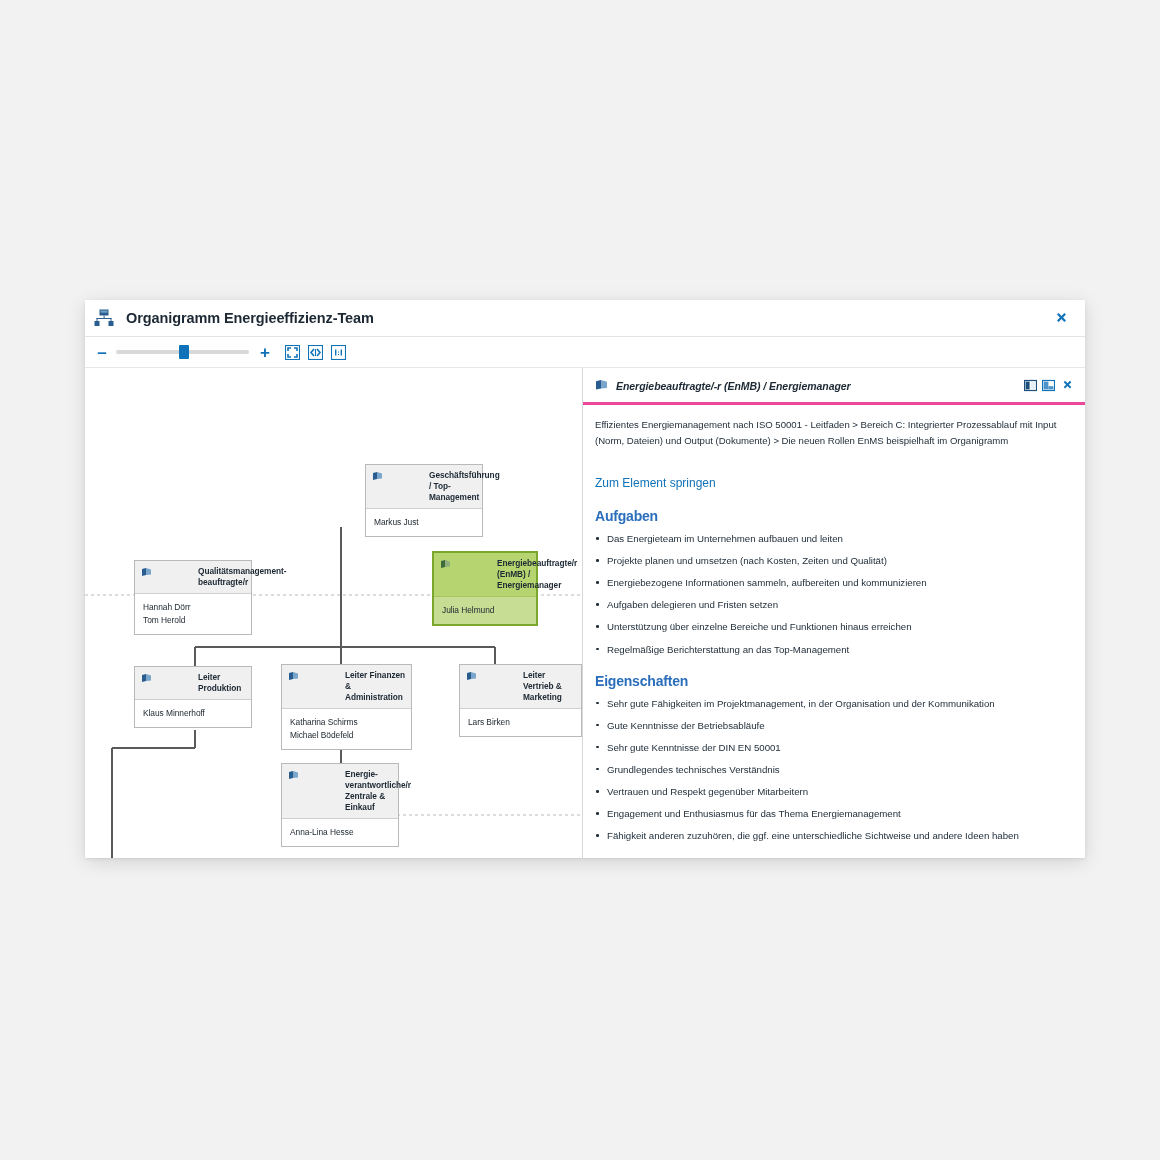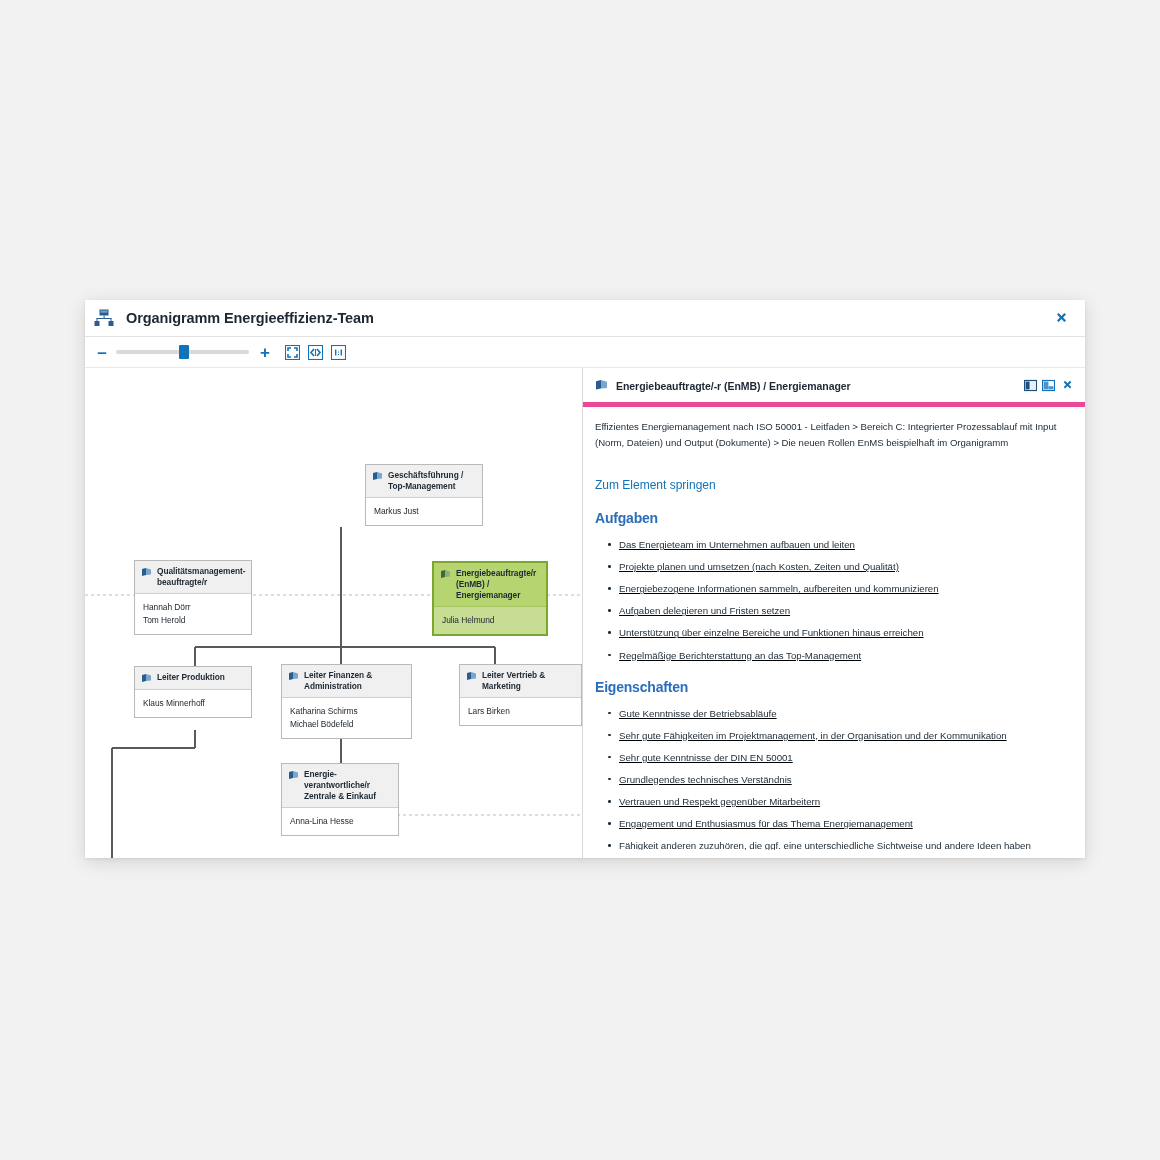--- a/index.html
+++ b/index.html
@@ -212,8 +212,9 @@
     display: flex;
     align-items: center;
     padding: 11px 12px 10px 12px;
-    border-bottom: 5px solid #ec4899;
-    box-sizing: border-box;
+    border-bottom: 3px solid #ec4899;
+    box-sizing: border-box;
+    font-style: italic;
   }
   .detail-header-icon {
     width: 13px;

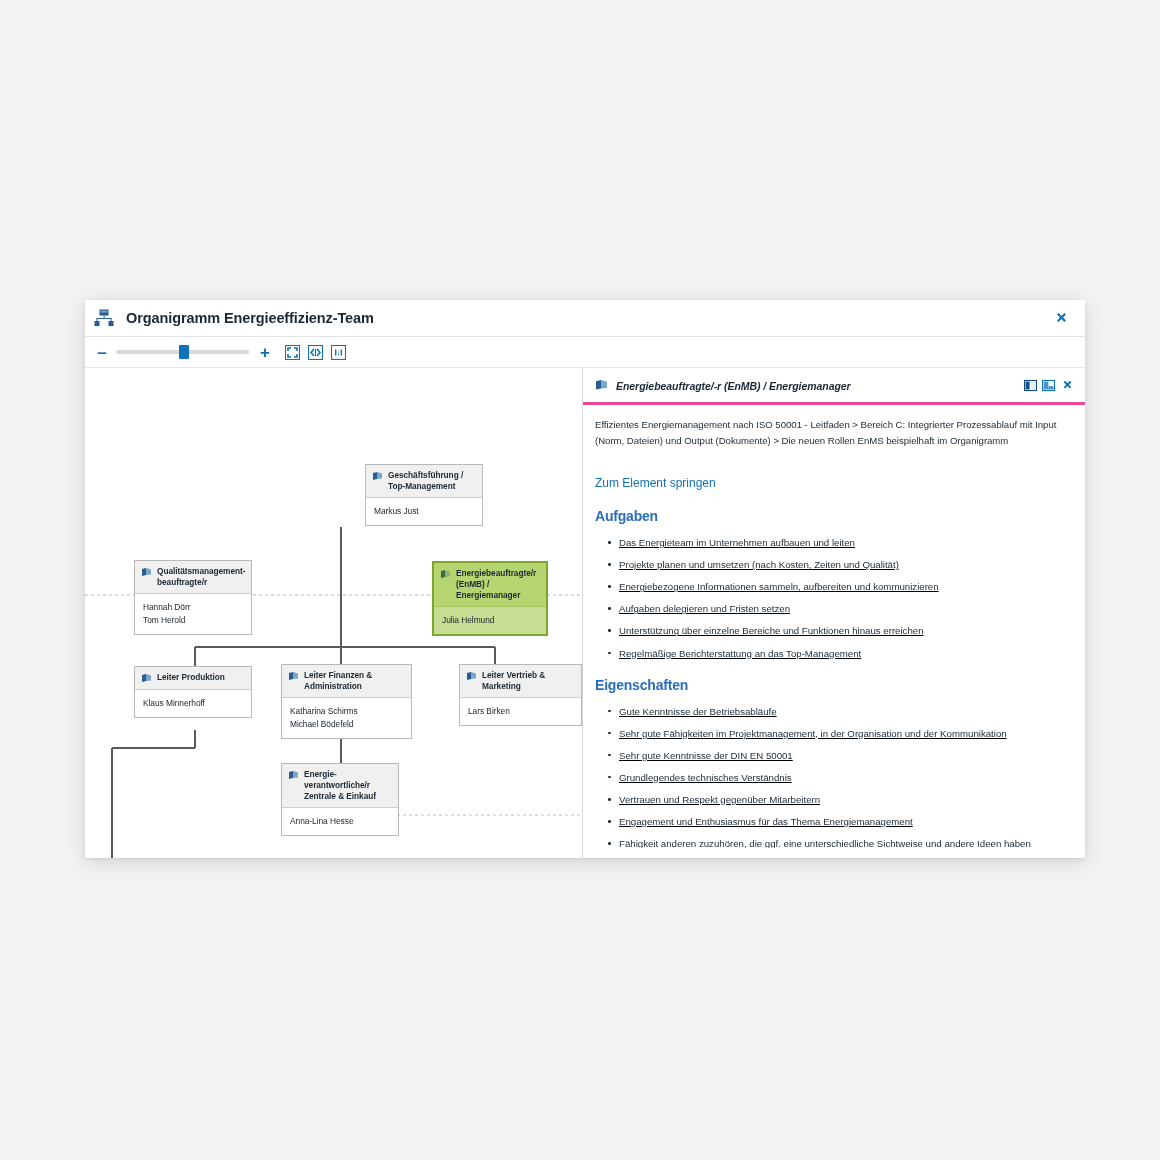--- a/index.html
+++ b/index.html
@@ -162,6 +162,7 @@
     display: flex;
     align-items: flex-start;
     box-sizing: border-box;
+    gap: 41px;
   }
   .node-head-icon {
     width: 11px;

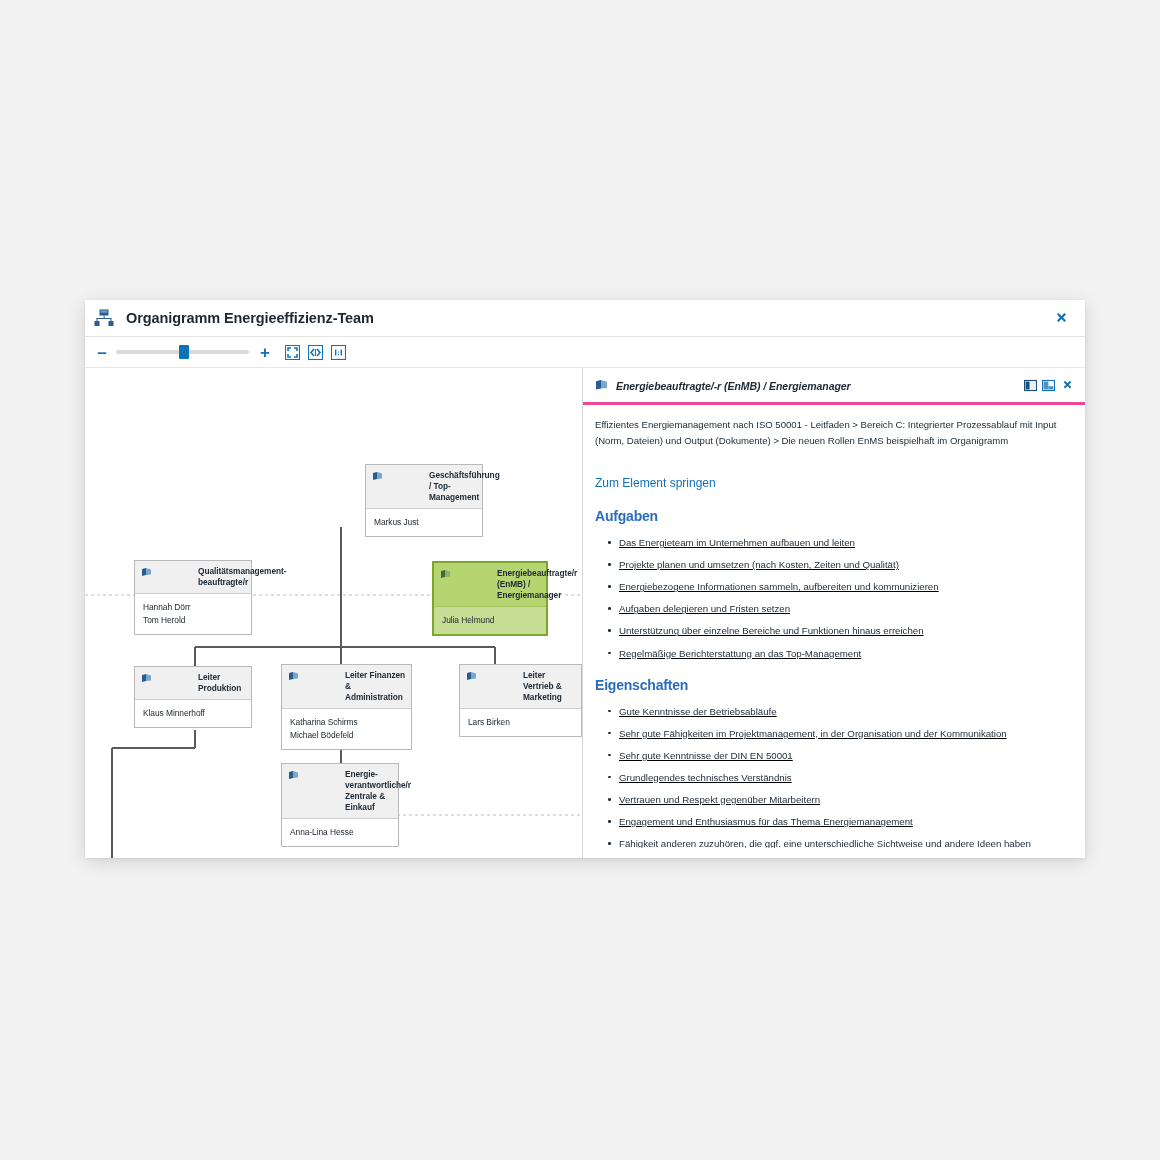--- a/index.html
+++ b/index.html
@@ -275,9 +275,8 @@
   }
   ul.bullets {
     list-style: none;
-    margin: 12px;
+    margin: 0;
     padding: 0;
-    text-decoration: underline;
   }
   ul.bullets li {
     position: relative;

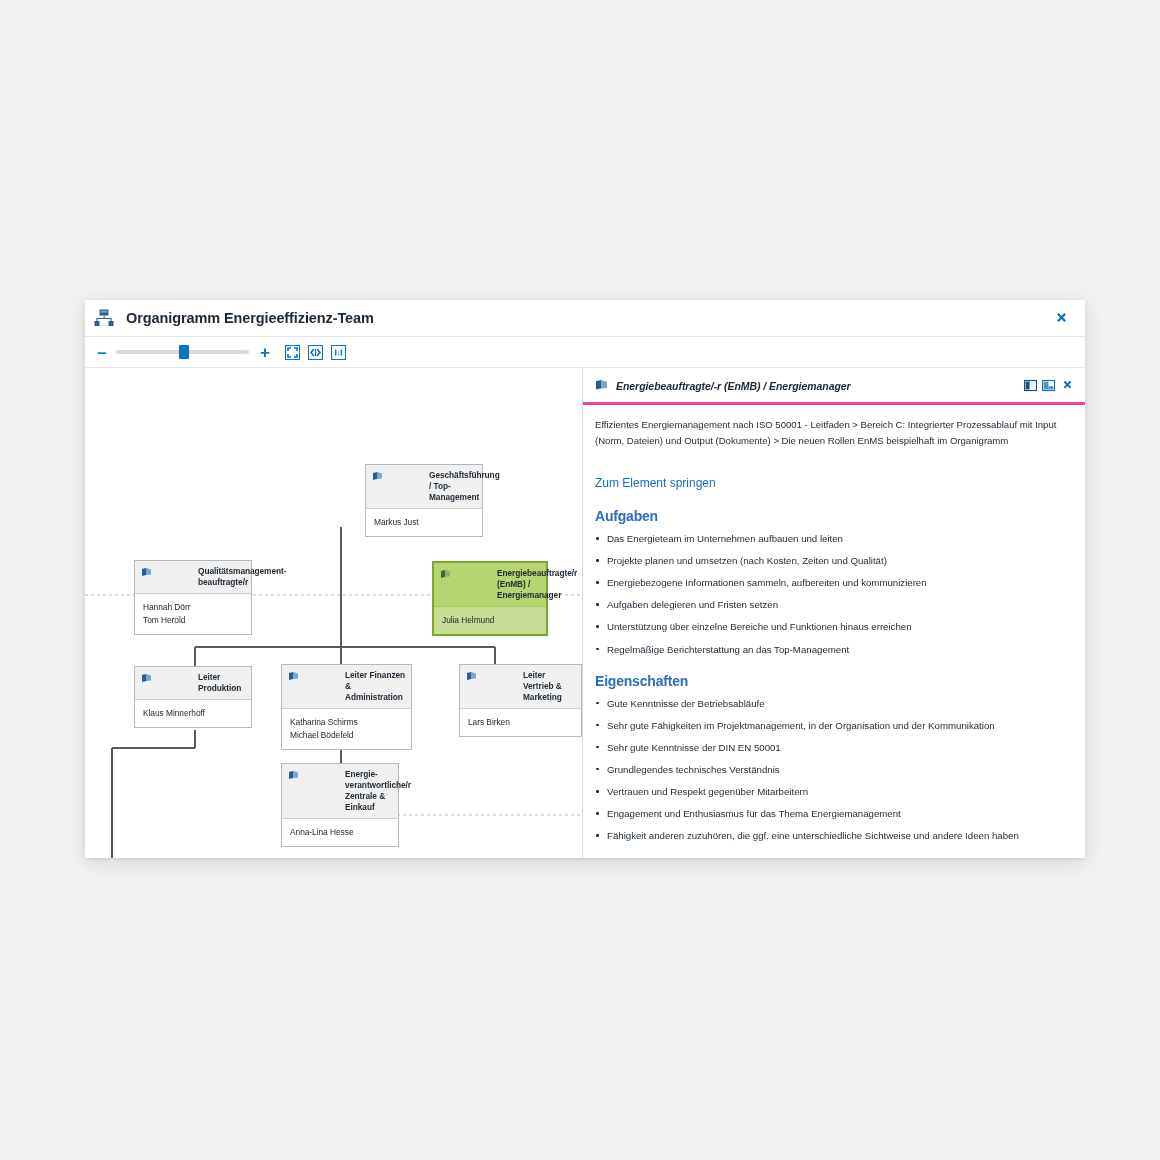--- a/index.html
+++ b/index.html
@@ -405,7 +405,7 @@
           </div>
         </div>
 
-        <div class="node is-selected" style="left:348px; top:194px; width:114px;">
+        <div class="node is-selected" style="left:348px; top:184px; width:104px;">
           <div class="node-head">
             <svg class="node-head-icon" viewBox="0 0 11 11">
               <path d="M1 2 L5 1 L5 8 L1 9 Z" fill="#3d6b3a"></path>

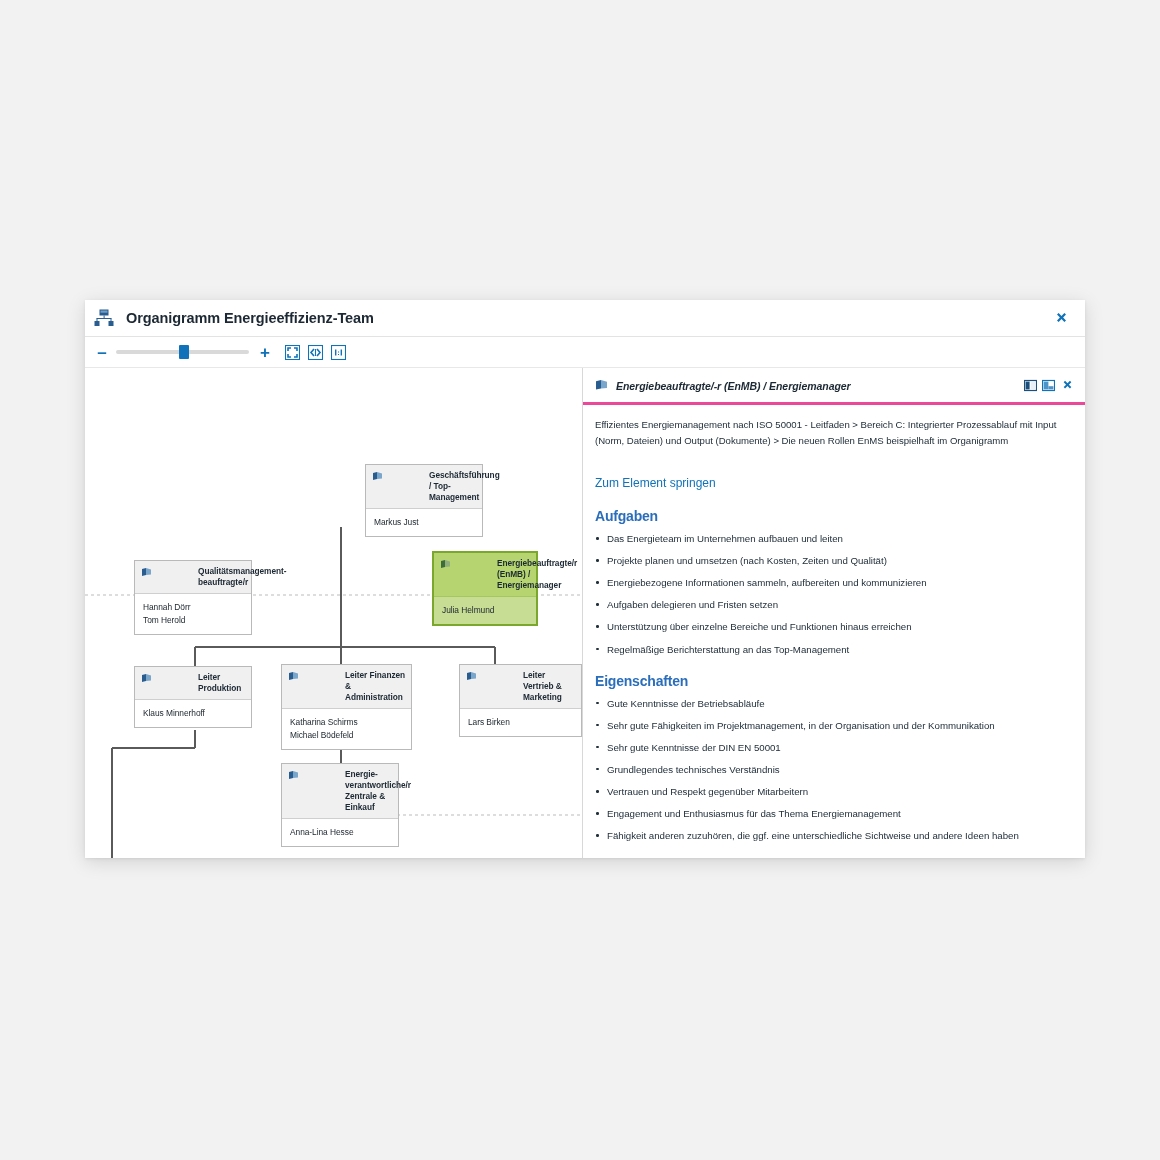--- a/index.html
+++ b/index.html
@@ -518,8 +518,8 @@
           
           <div class="section-title">Eigenschaften</div>
           <ul class="bullets">
+            <li>Sehr gute Fähigkeiten im Projektmanagement, in der Organisation und der Kommunikation</li>
             <li>Gute Kenntnisse der Betriebsabläufe</li>
-            <li>Sehr gute Fähigkeiten im Projektmanagement, in der Organisation und der Kommunikation</li>
             <li>Sehr gute Kenntnisse der DIN EN 50001</li>
             <li>Grundlegendes technisches Verständnis</li>
             <li>Vertrauen und Respekt gegenüber Mitarbeitern</li>

